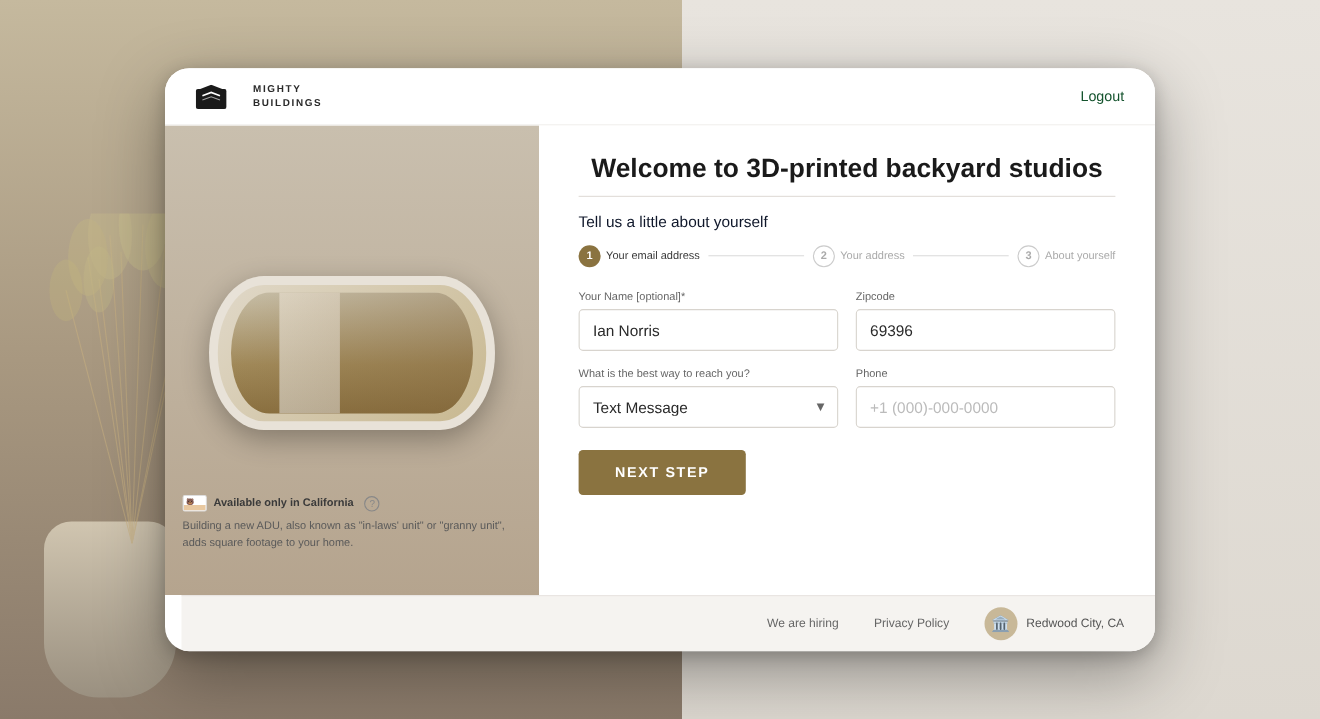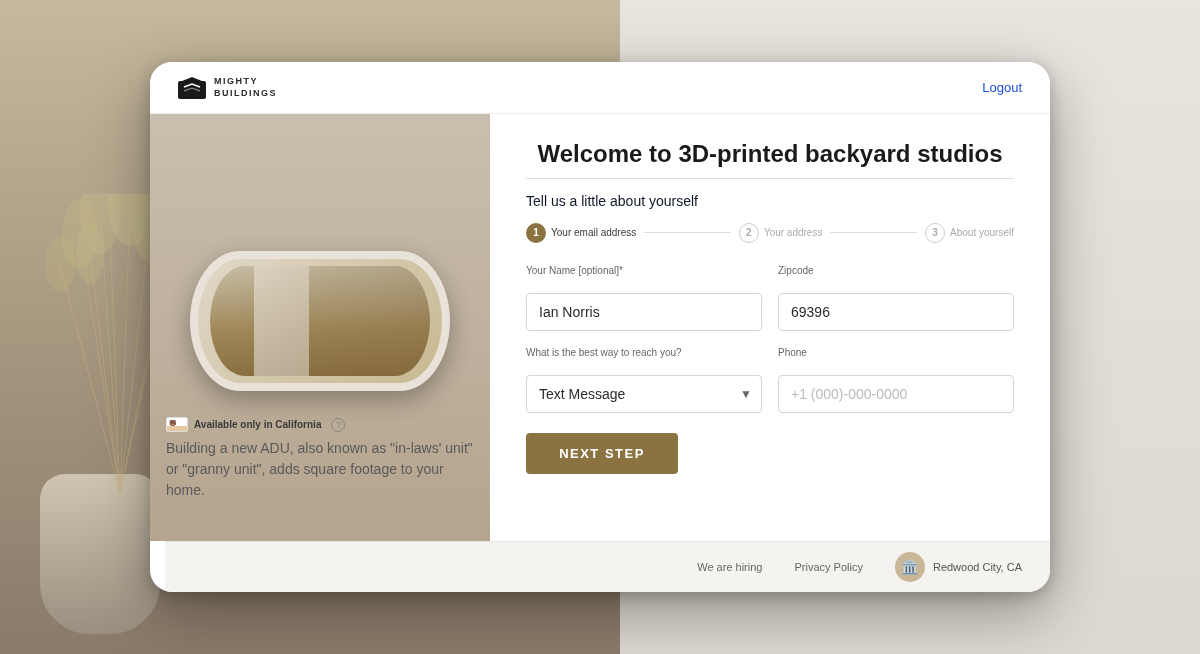--- a/index.html
+++ b/index.html
@@ -70,7 +70,7 @@
     .logo-area {
       display: flex;
       align-items: center;
-      gap: 8px;
+      gap: 24px;
     }
 
     .logo-icon {

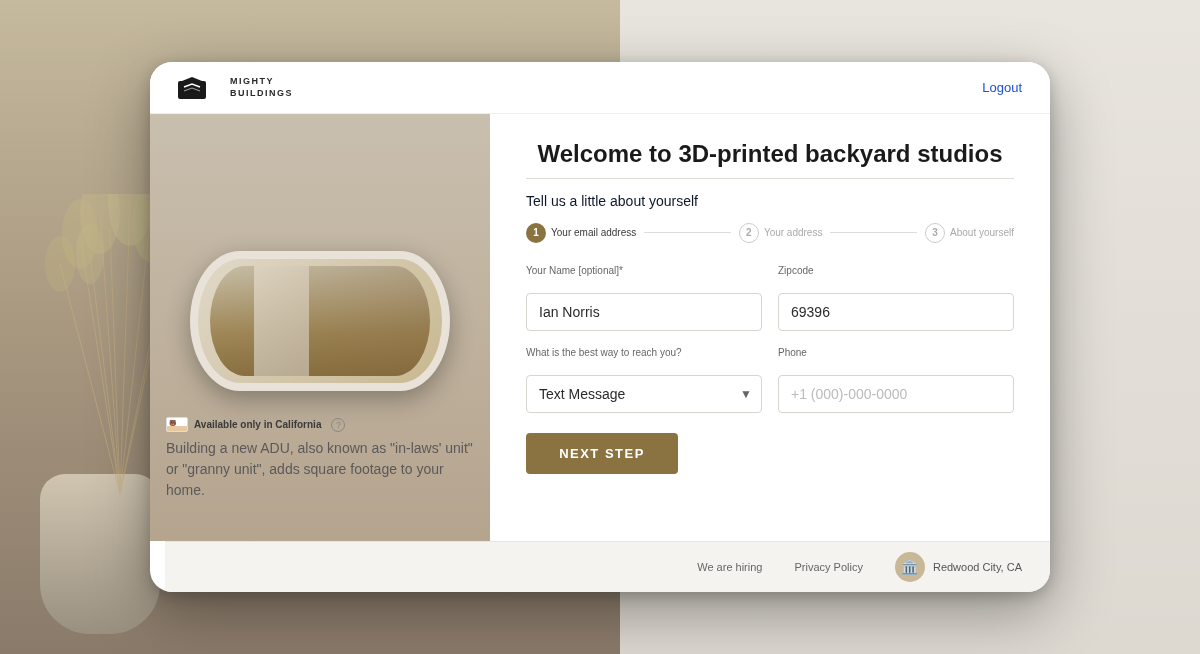--- a/index.html
+++ b/index.html
@@ -89,7 +89,7 @@
 
     .logout-btn {
       font-size: 13px;
-      color: #1d4ed8;
+      color: #14532d;
       cursor: pointer;
       background: none;
       border: none;

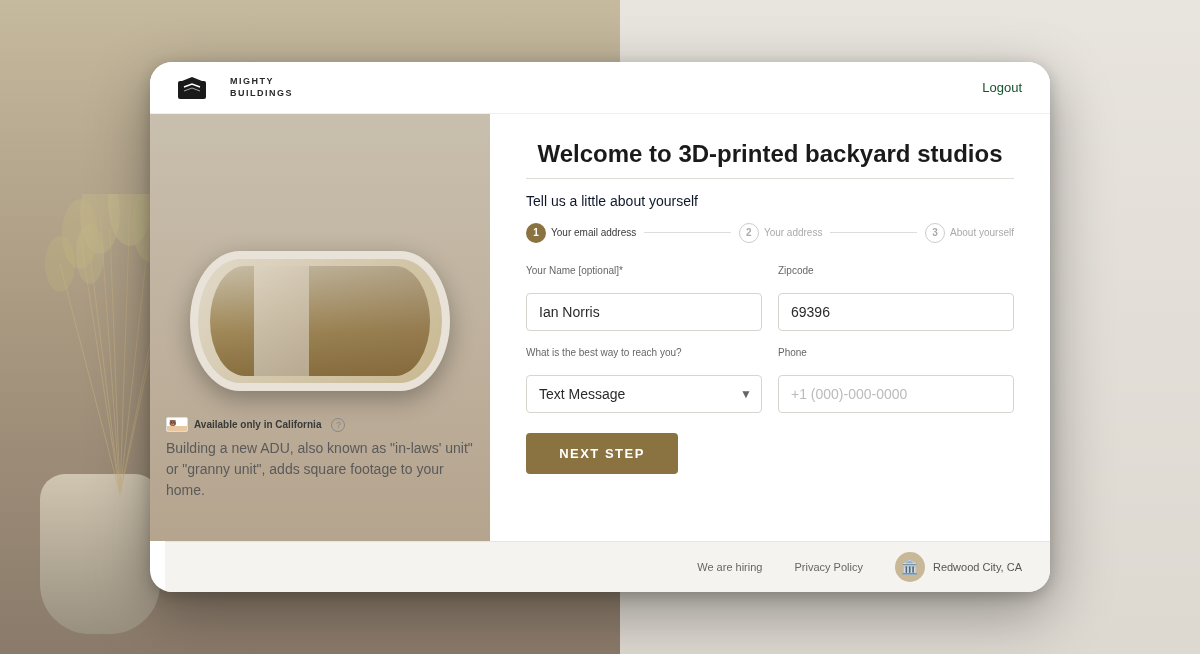--- a/index.html
+++ b/index.html
@@ -332,7 +332,7 @@
       flex: 1;
       display: flex;
       flex-direction: column;
-      gap: 17px;
+      gap: 5px;
     }
 
     .form-label {

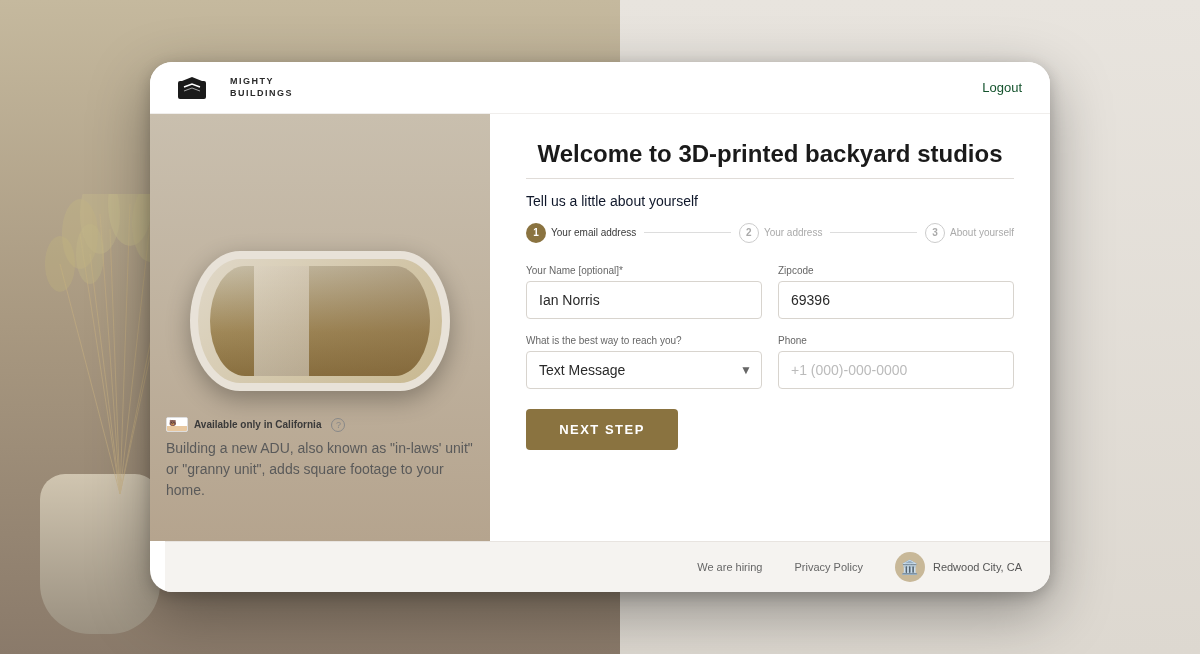--- a/index.html
+++ b/index.html
@@ -230,7 +230,7 @@
     }
 
     .california-desc {
-      font-size: 14px;
+      font-size: 10px;
       color: #5a5a5a;
       line-height: 1.5;
     }

